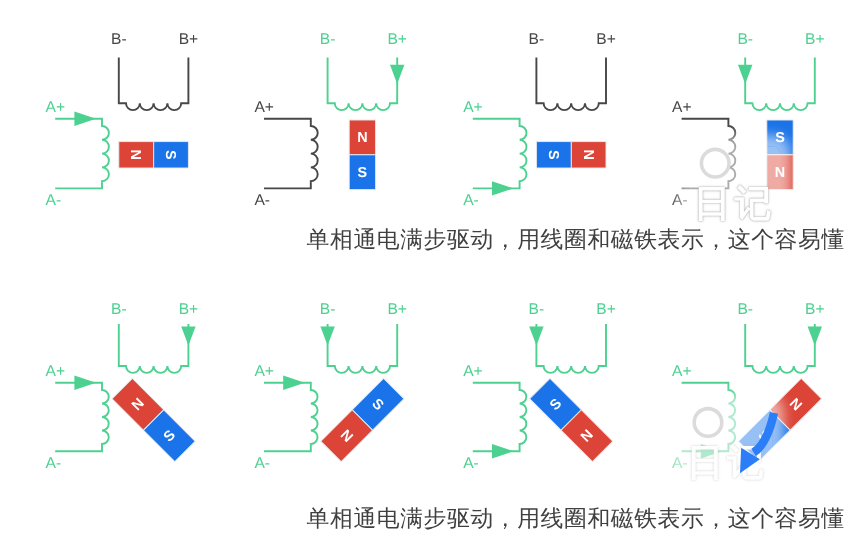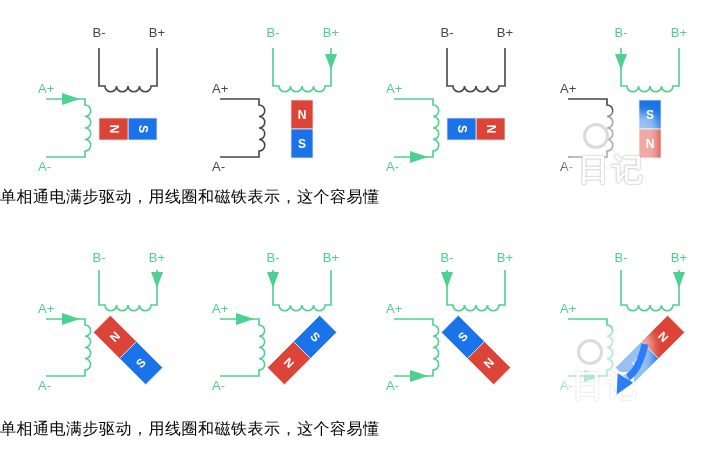--- a/index.html
+++ b/index.html
@@ -15,8 +15,8 @@
   .cell svg.diagram{display:block;position:relative;z-index:1;font-family:inherit;}
   .rot-overlay{position:absolute;left:0;top:0;z-index:3;}
   .caption{
-    position:absolute;left:0;width:100%;text-align:left;
-    font-size:16px;color:#000000;z-index:4;letter-spacing:0.5px;
+    position:absolute;left:0;width:100%;text-align:right;
+    font-size:19px;color:#404040;z-index:4;letter-spacing:0.5px;
   }
   .caption-1{top:187px;}
   .caption-2{top:419px;}

